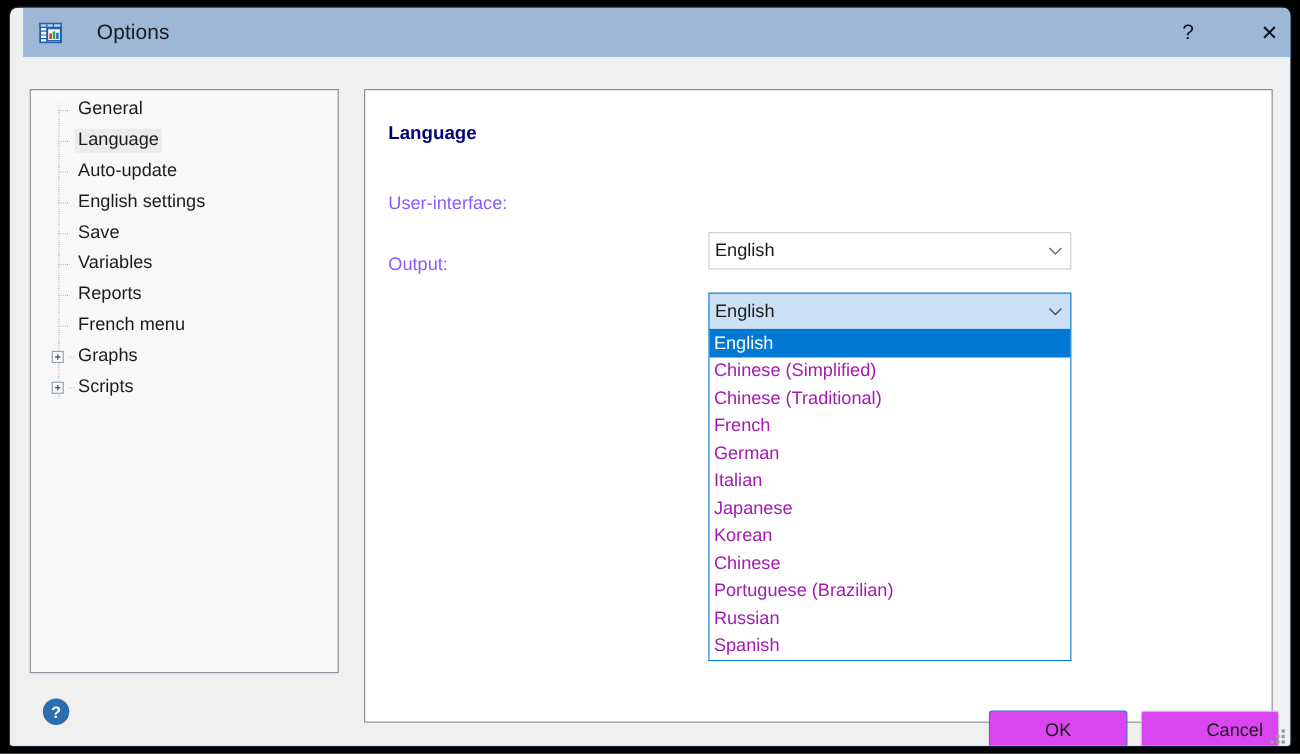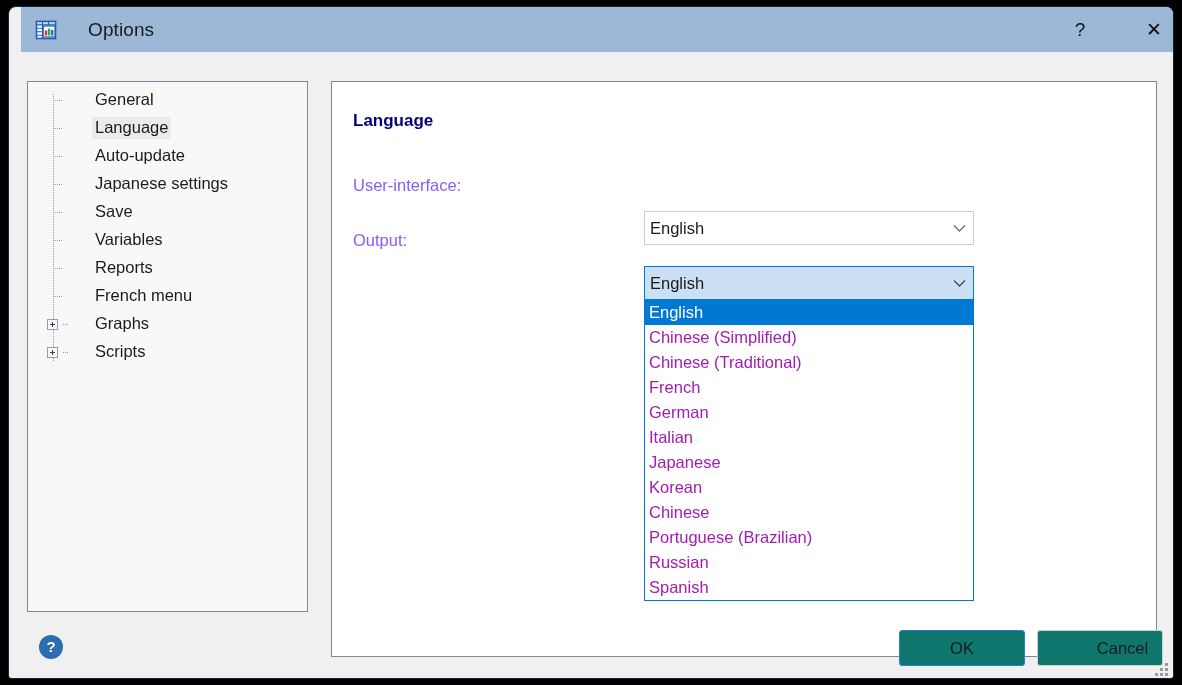--- a/index.html
+++ b/index.html
@@ -149,7 +149,6 @@
     color: #1b1b1b;
     padding: 1px 3px 2px 3px;
     white-space: nowrap;
-    margin-left: 24px;
   }
   .tree-item.selected .tree-label {
     background: #ebebeb;

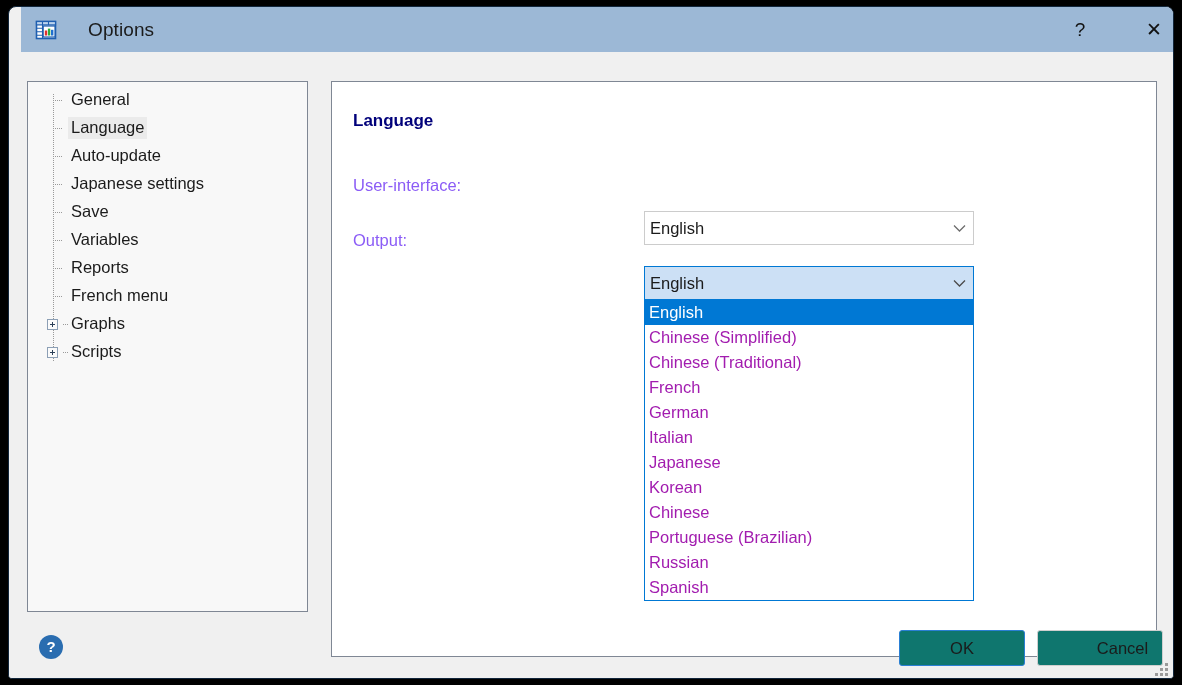--- a/index.html
+++ b/index.html
@@ -355,7 +355,7 @@
 
         <div class="tree-item">
           <span class="tree-stub"></span>
-          <span class="tree-label">Japanese settings</span>
+          <span class="tree-label">English settings</span>
         </div>
 
         <div class="tree-item">

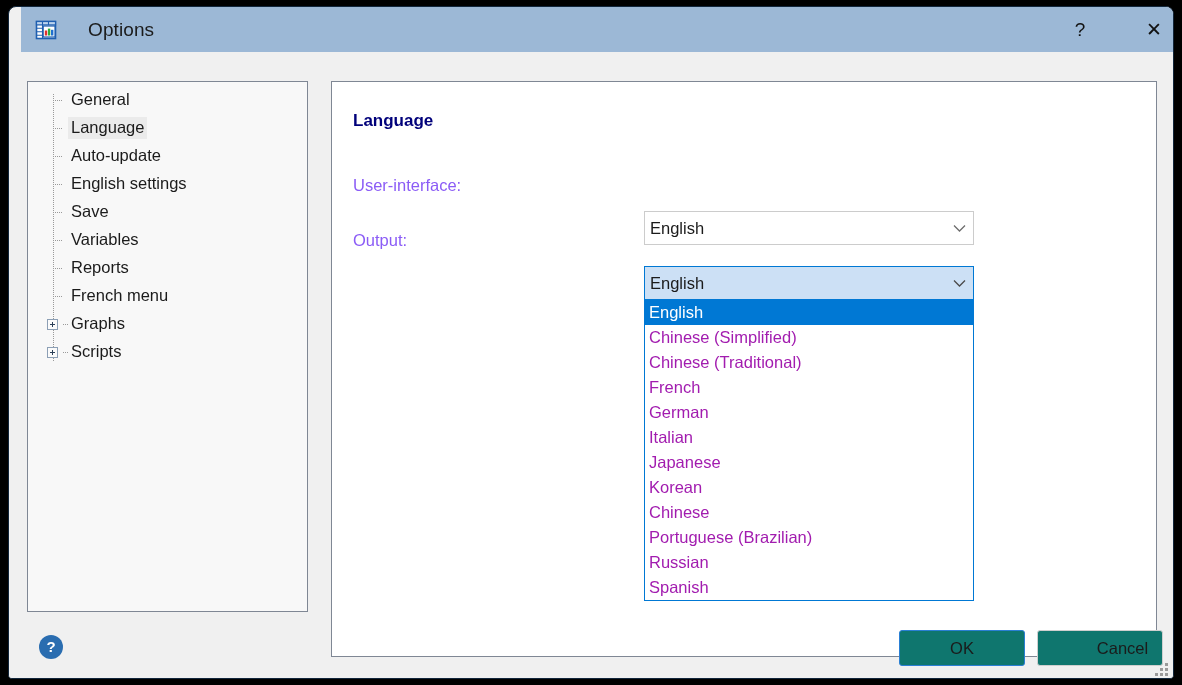--- a/index.html
+++ b/index.html
@@ -262,10 +262,10 @@
   }
   .dlg-button {
     position: absolute;
-    top: 578px;
+    top: 594px;
     width: 126px;
     height: 36px;
-    background: #0f766e;
+    background: #d946ef;
     font-size: 16.5px;
     color: #1b1b1b;
     display: flex;

